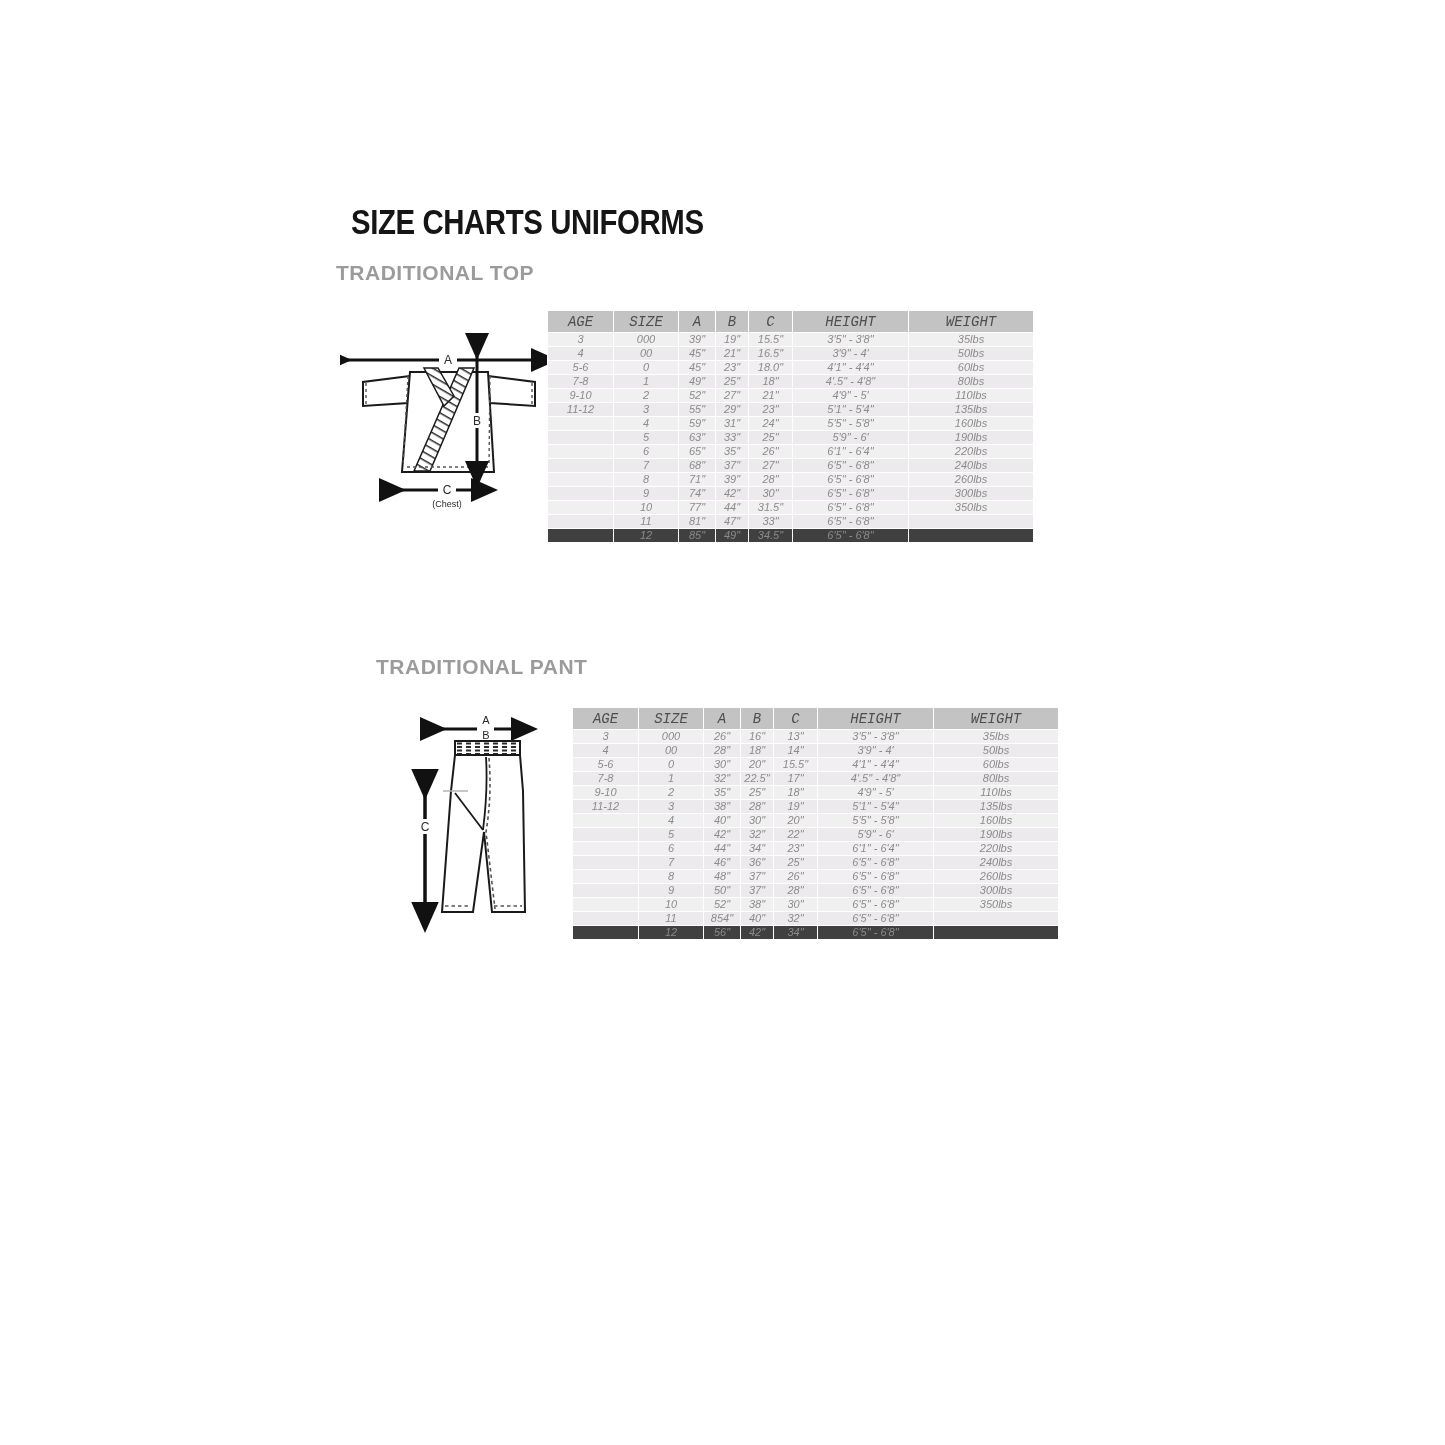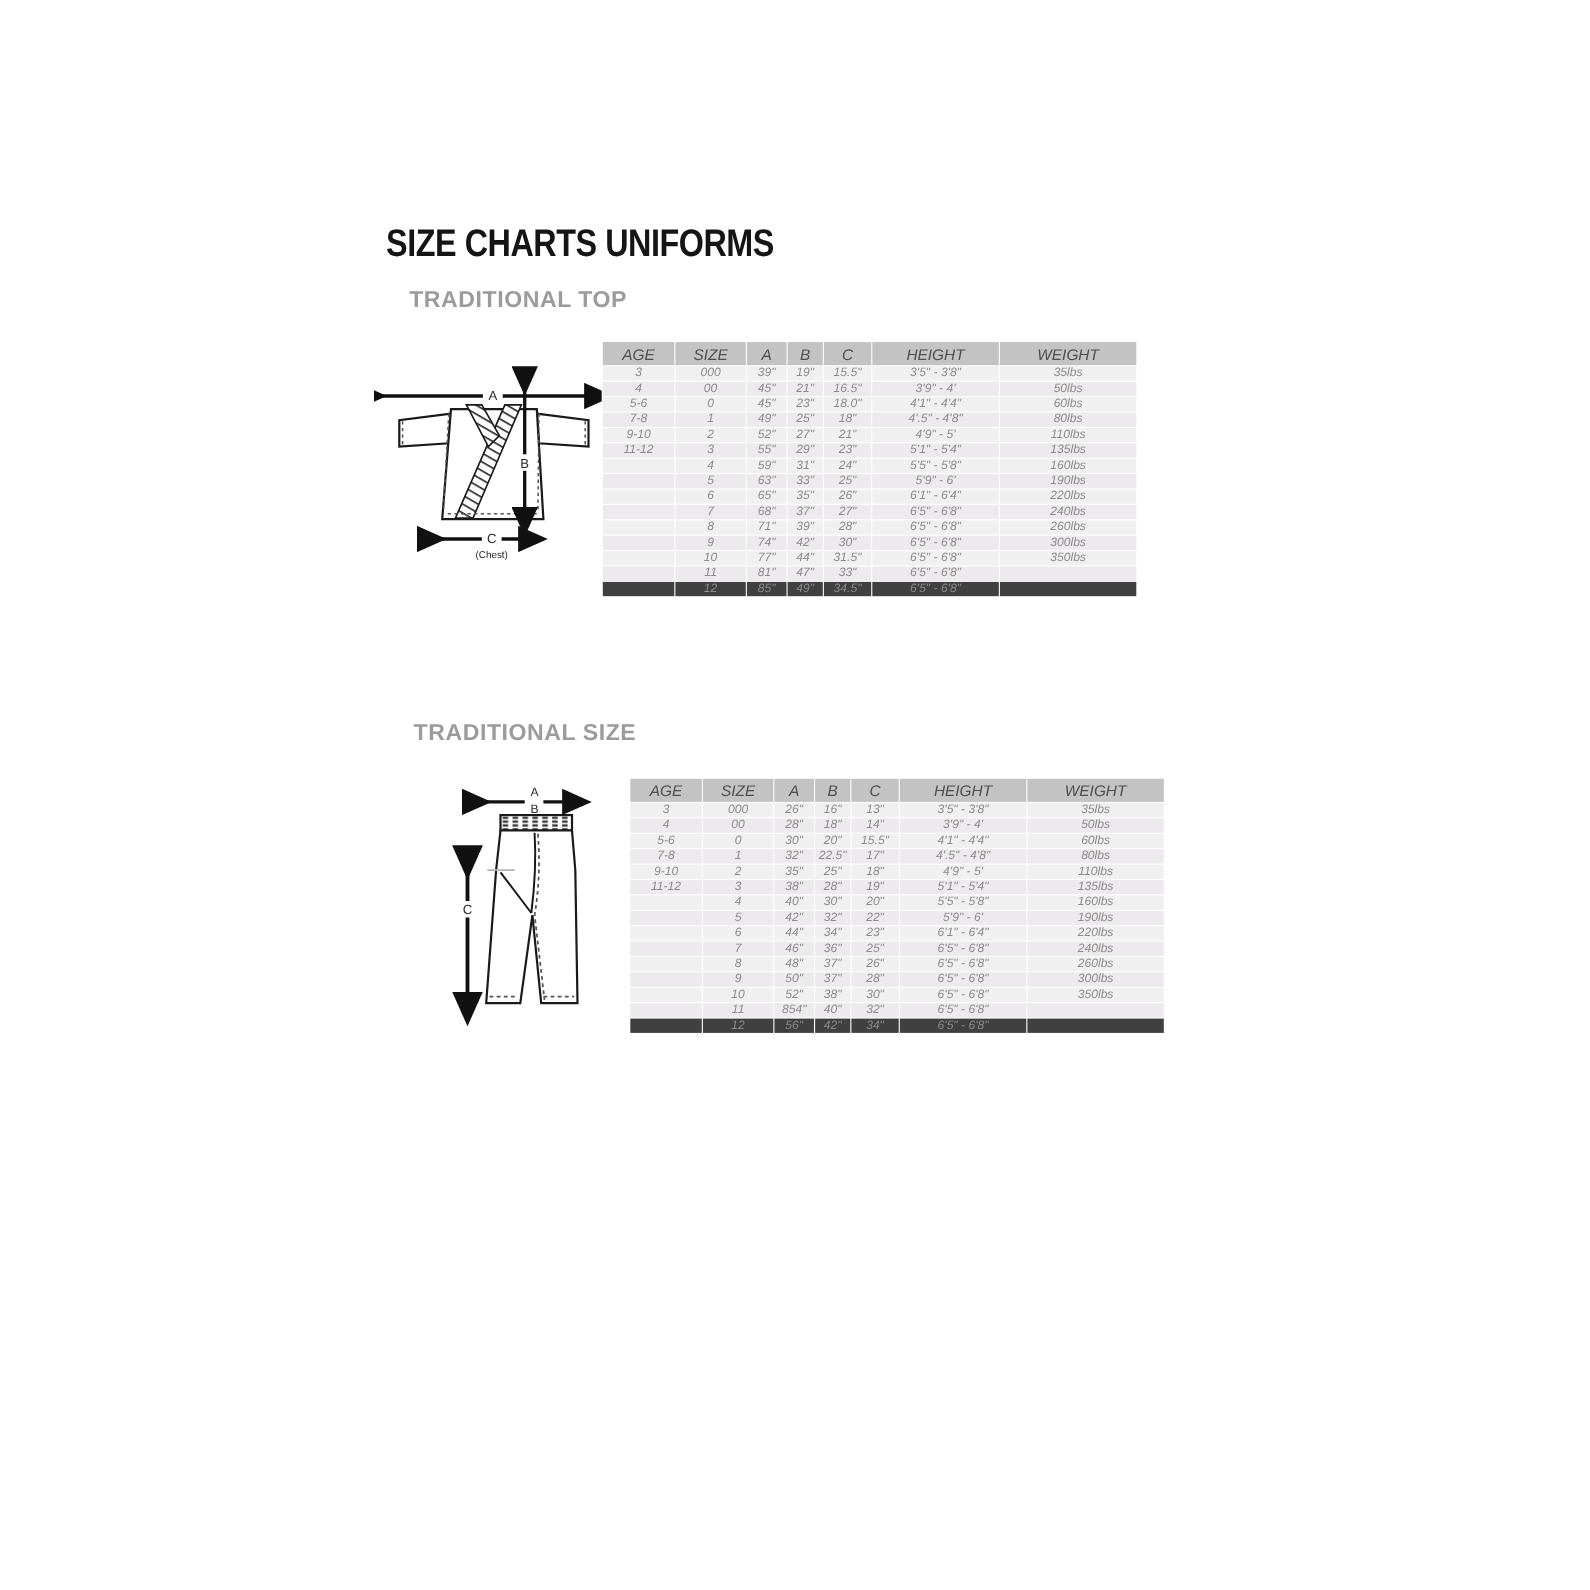--- a/index.html
+++ b/index.html
@@ -22,7 +22,7 @@
     font-size: 21px; font-weight: bold; color: #9b9b9b;
     letter-spacing: 0.5px; white-space: nowrap;
   }
-  .heading-top  { left: 372px; top: 261px; }
+  .heading-top  { left: 336px; top: 261px; }
   .heading-pant { left: 376px; top: 655px; }
 
   .diagram { position: absolute; }

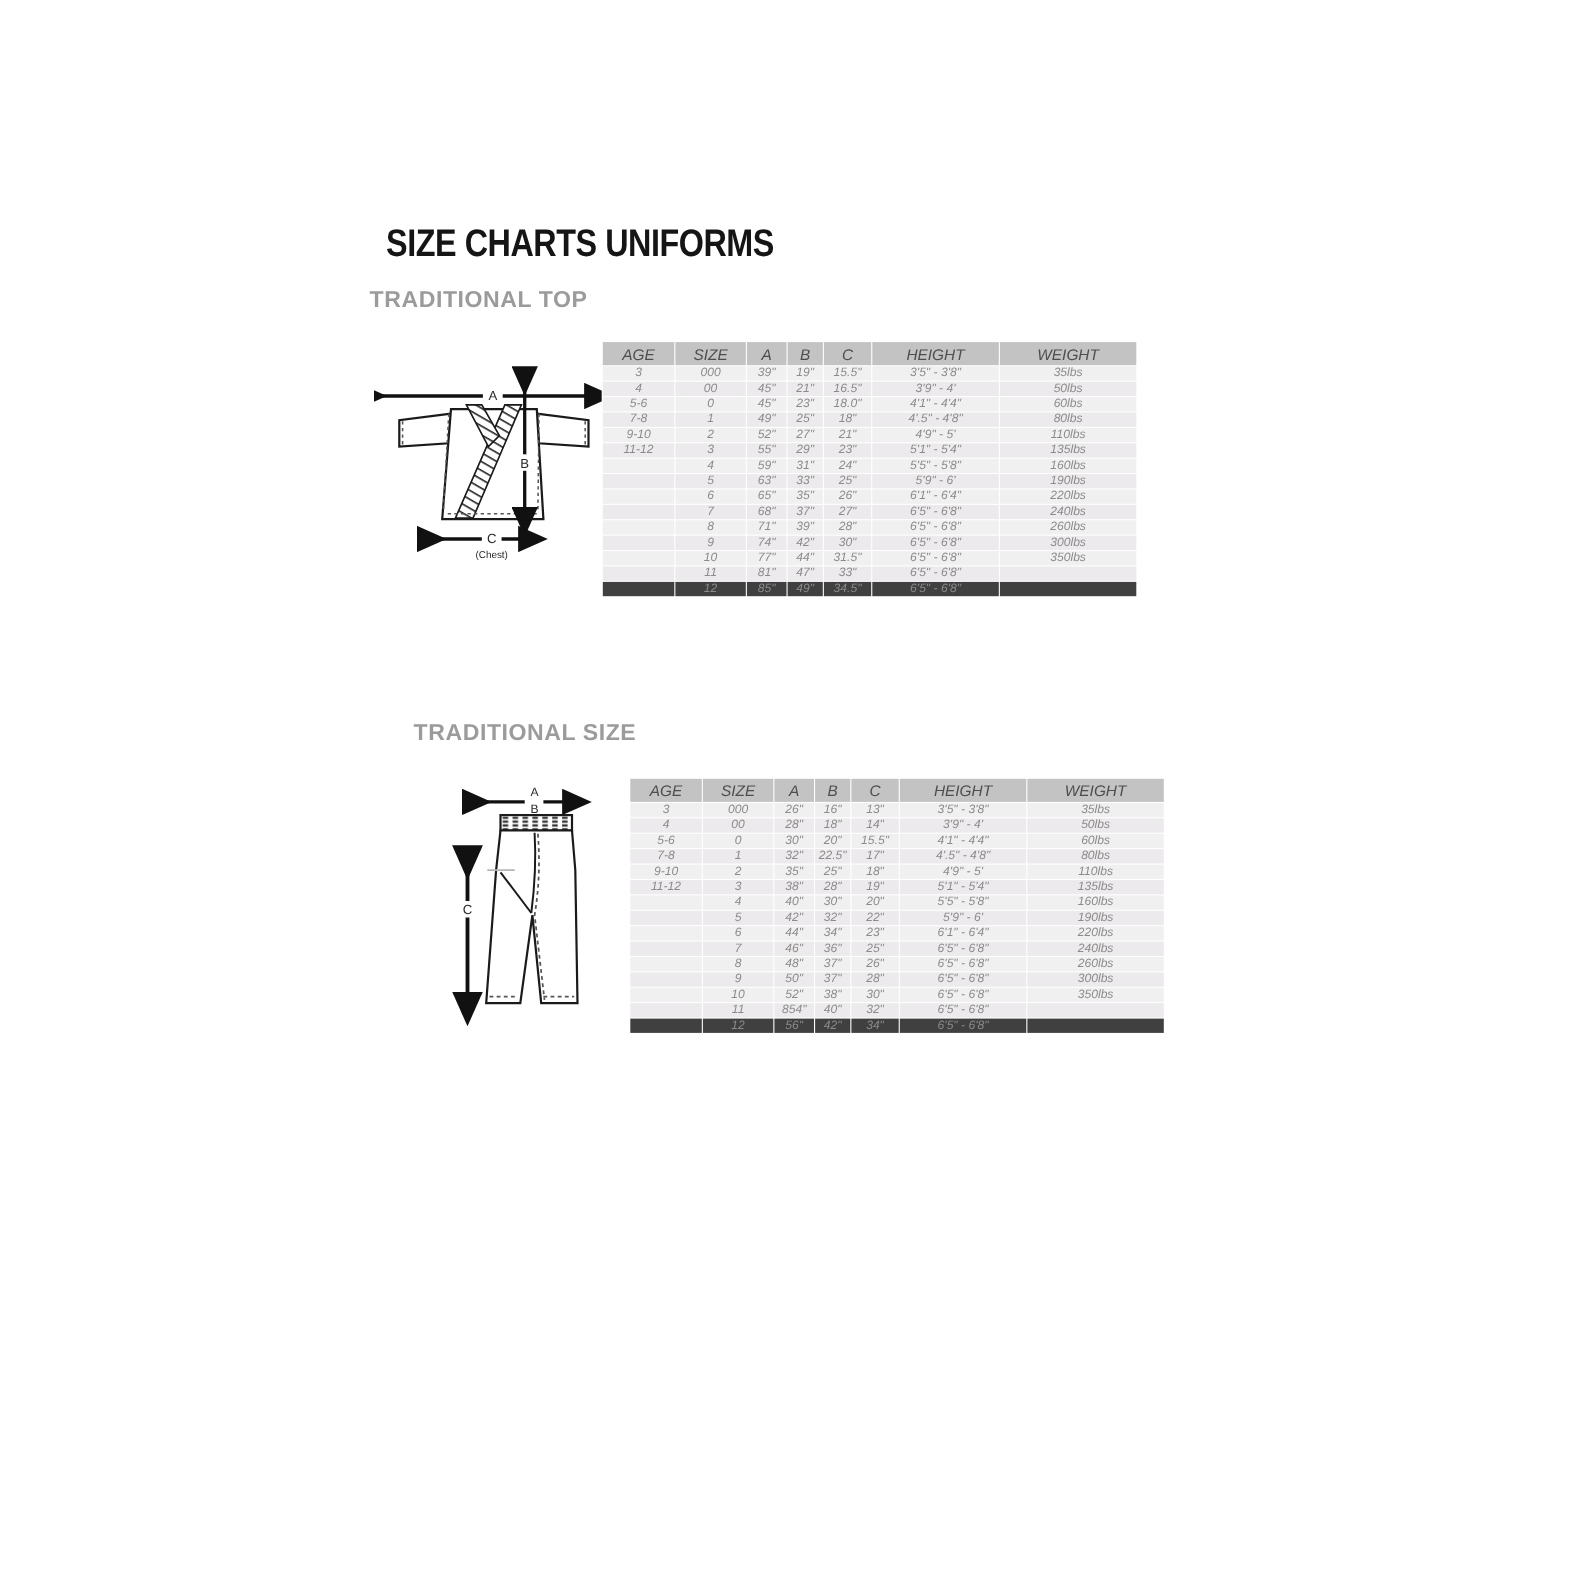--- a/index.html
+++ b/index.html
@@ -41,7 +41,7 @@
     background: #c4c3c3; color: #4e4e4e;
     font-style: italic; font-weight: normal;
     font-size: 14px; height: 21px; text-align: center;
-    overflow: hidden; white-space: nowrap;
+    overflow: hidden; white-space: nowrap; font-family: Liberation Mono, monospace;
   }
   table.size-table td {
     background: #f1f0f1; color: #8c8b8b;

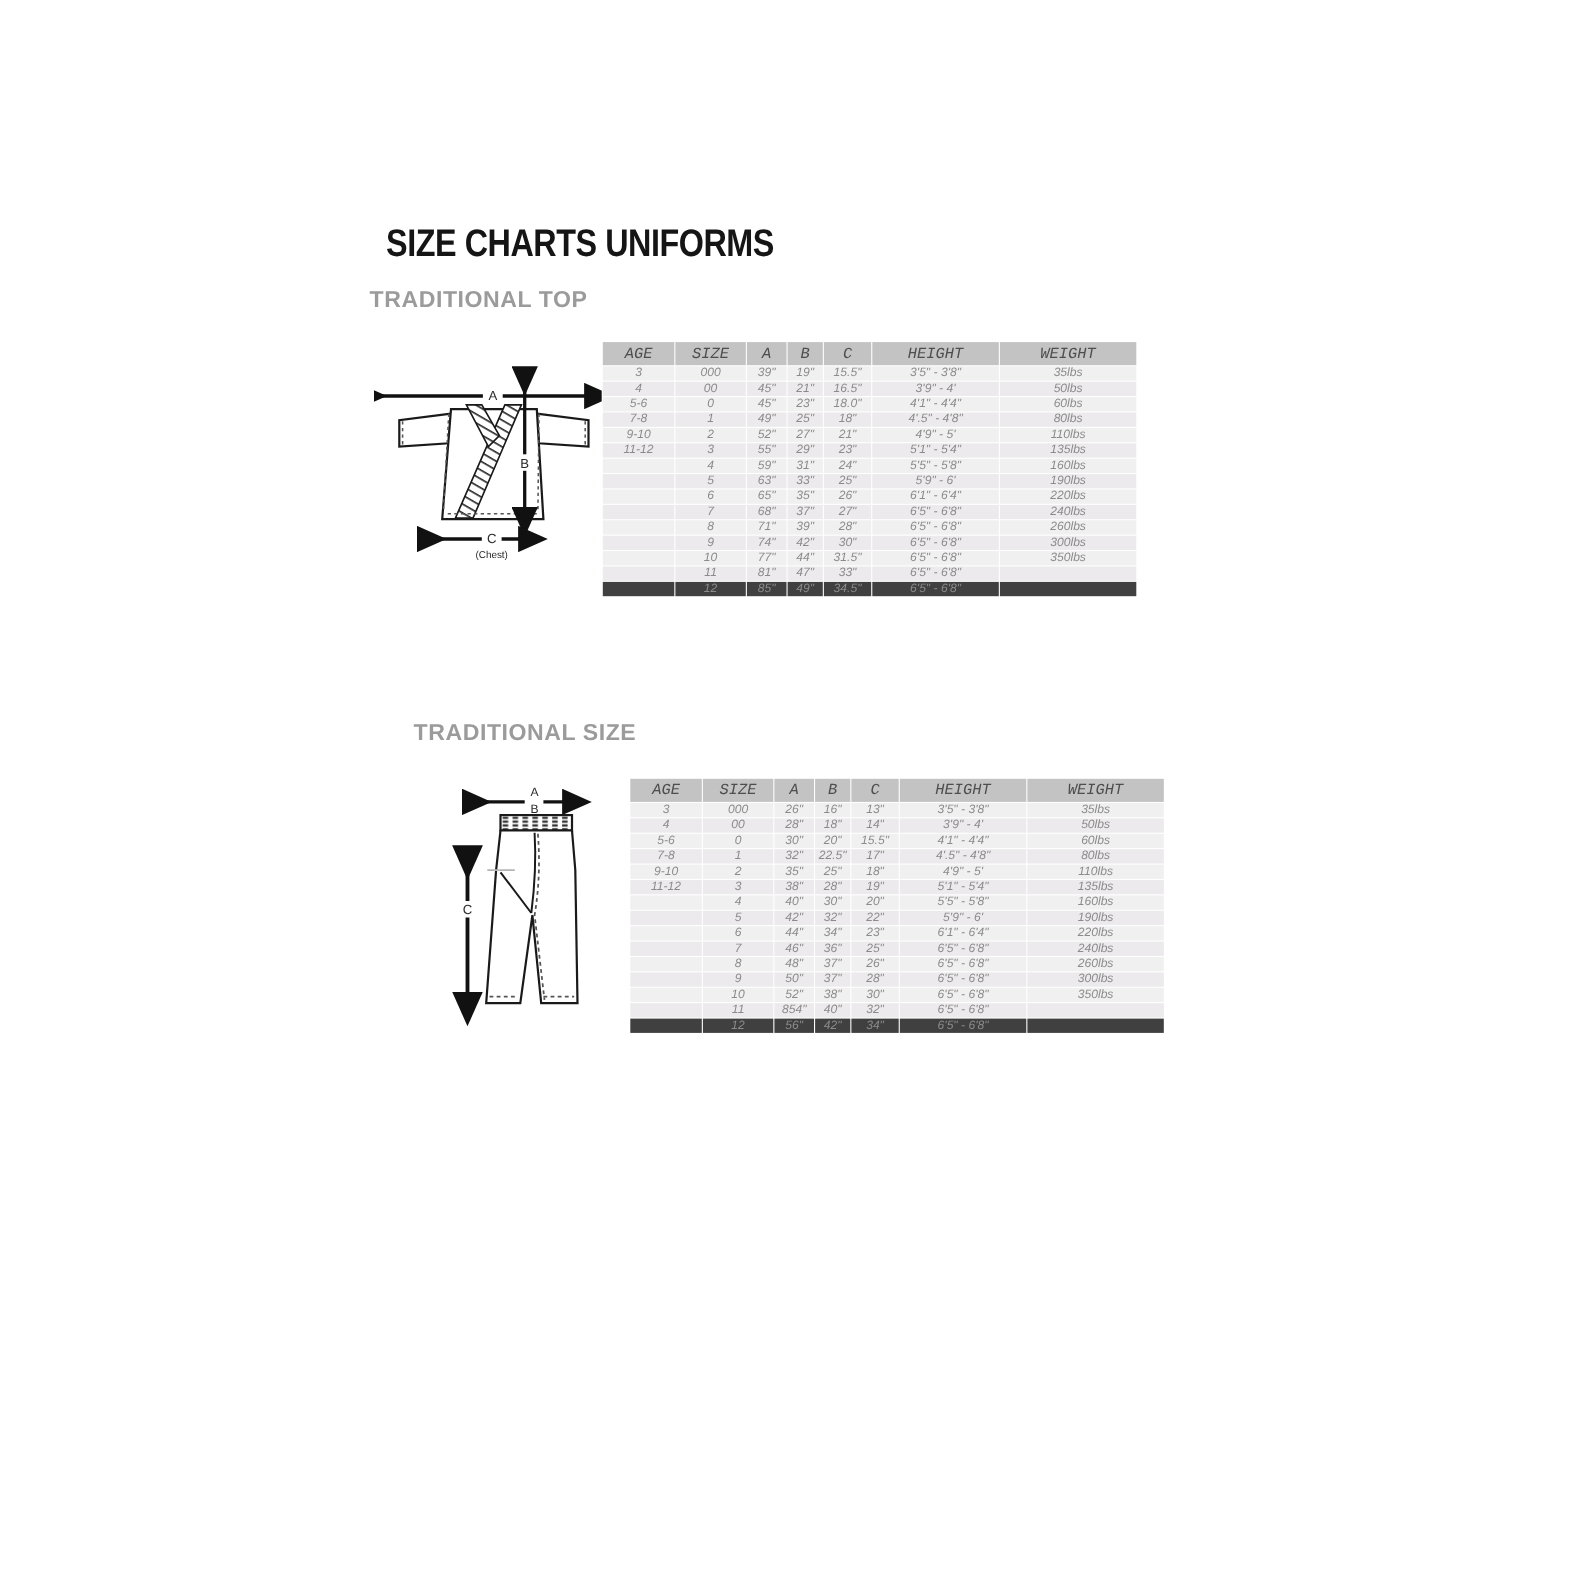--- a/index.html
+++ b/index.html
@@ -266,7 +266,7 @@
     </tbody>
   </table>
 
-<h2 class="section-heading heading-pant">TRADITIONAL SIZE</h2>
+<h2 class="section-heading heading-pant">TRADITIONAL PANT</h2>
 
 <svg class="diagram diagram-pant" viewBox="0 0 172 248">
   <defs>

